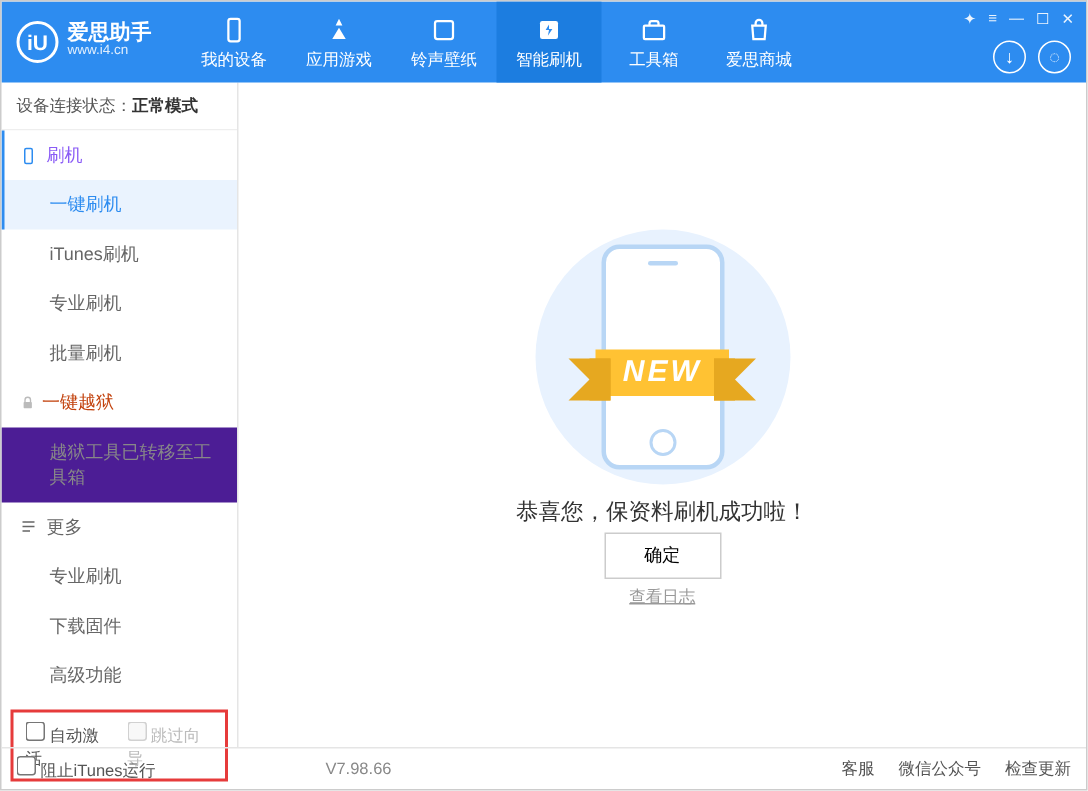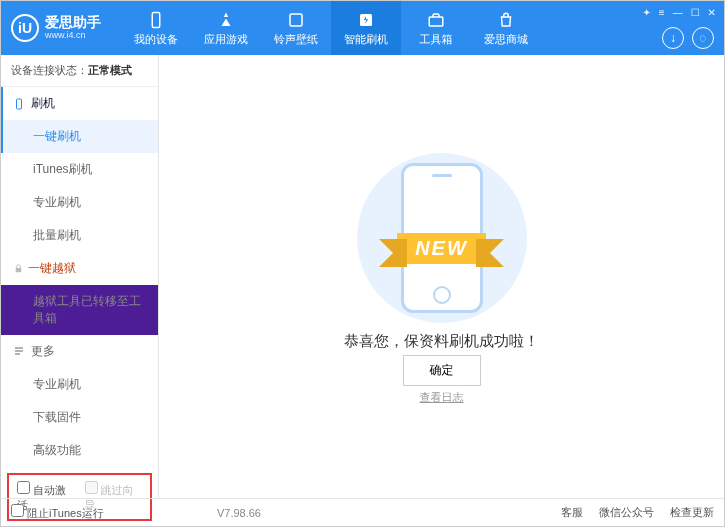--- a/index.html
+++ b/index.html
@@ -7,7 +7,7 @@
 
 
 .header { background: #2d8cf0; color: #fff; height: 54px; display: flex; align-items: center; padding: 0 10px; position: relative; }
-.logo-wrap { display: flex; align-items: center; gap: 6px; margin-right: 20px; }
+.logo-wrap { display: flex; gap: 6px; margin-right: 20px; }
 .logo-circle { width: 28px; height: 28px; border: 2px solid #fff; border-radius: 50%; display: flex; align-items: center; justify-content: center; font-weight: bold; font-size: 14px; }
 .logo-text { display: flex; flex-direction: column; line-height: 1.1; }
 .app-name { font-size: 14px; font-weight: bold; }

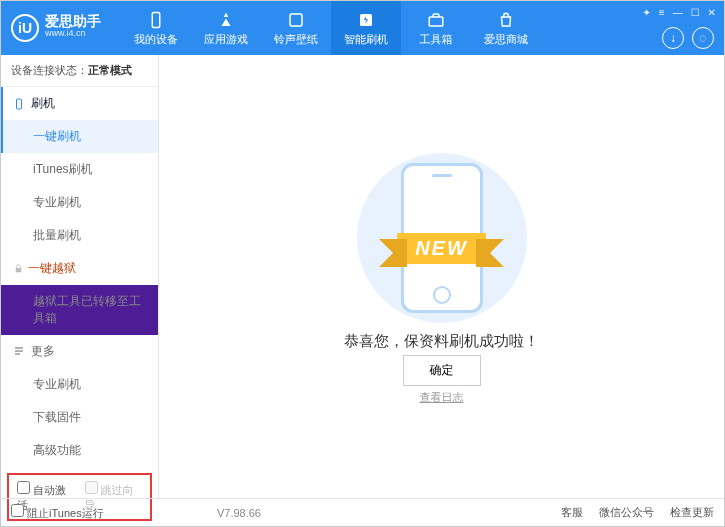--- a/index.html
+++ b/index.html
@@ -29,7 +29,7 @@
 .conn-status { padding: 8px 10px; border-bottom: 1px solid #eee; font-size: 11px; }
 .conn-status b { color: #333; }
 .side-section { padding: 8px 12px; display: flex; align-items: center; gap: 6px; color: #666; }
-.side-section.blue { color: #0f172a; border-left: 2px solid #2d8cf0; background: #fff; padding-left: 10px; }
+.side-section.blue { color: #8b5cf6; border-left: 2px solid #2d8cf0; background: #fff; padding-left: 10px; }
 .side-item { padding: 8px 10px 8px 32px; cursor: pointer; color: #666; }
 .side-item.active { background: #eaf3fe; color: #2d8cf0; border-left: 2px solid #2d8cf0; padding-left: 30px; }
 .side-item.grey { background: #4c1d95; color: #888; padding: 8px 14px 8px 32px; line-height: 1.4; }

